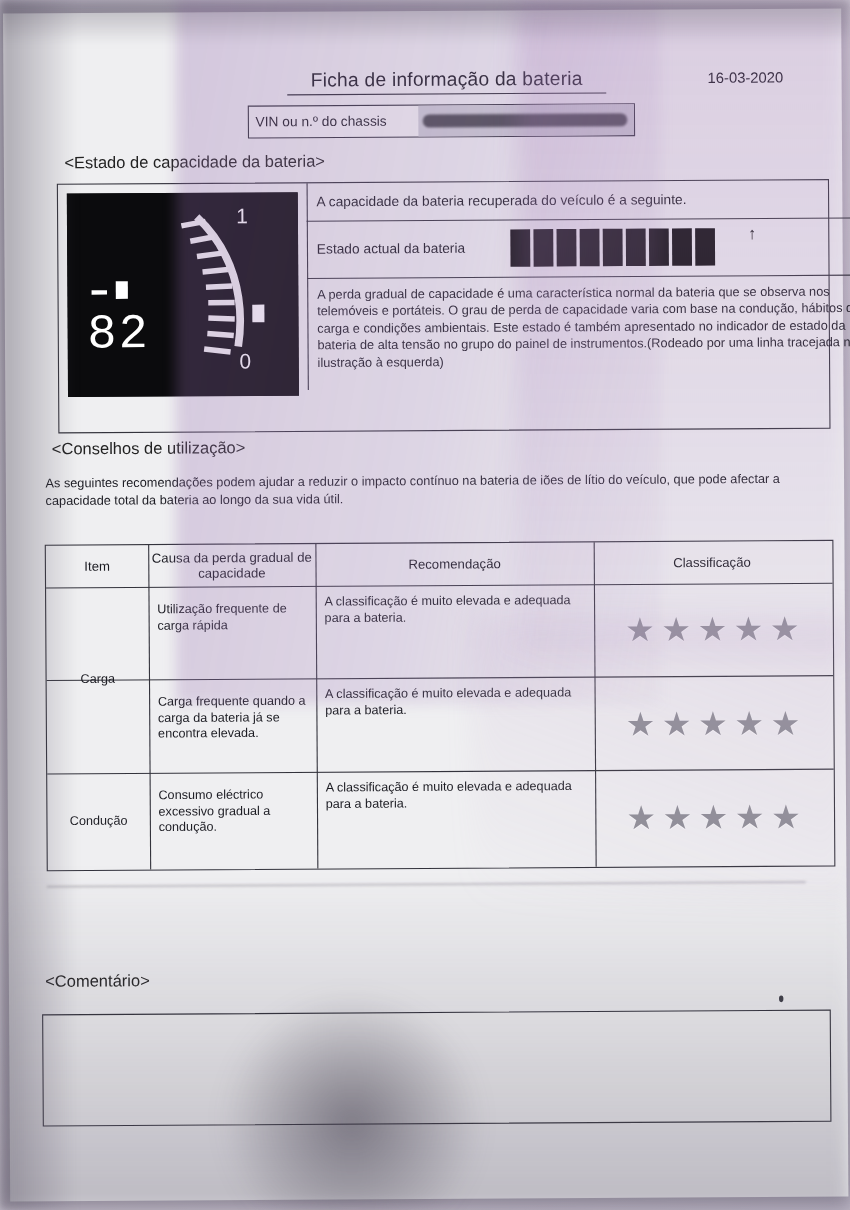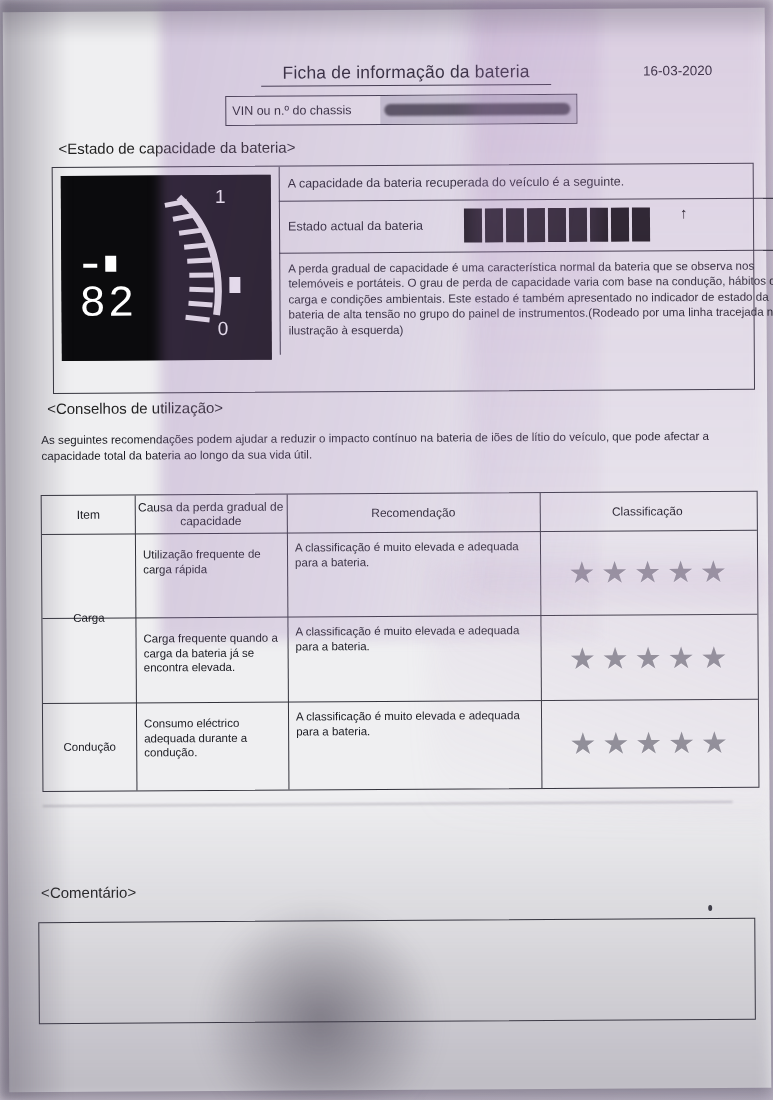--- a/index.html
+++ b/index.html
@@ -279,7 +279,7 @@
         </div>
 
         <div class="cell" style="left:0;top:207px;width:93px;height:88px;display:flex;align-items:center;justify-content:center;">Condução</div>
-        <div class="cell" style="left:93px;top:215px;width:152px;">Consumo eléctrico adequada durante a condução.</div>
+        <div class="cell" style="left:93px;top:215px;width:152px;">Consumo eléctrico excessivo gradual a condução.</div>
         <div class="cell" style="left:245px;top:209px;width:253px;">A classificação é muito elevada e adequada para a bateria.</div>
         <div class="stars" style="left:498px;top:233px;width:215px;">
           <span>★</span>

